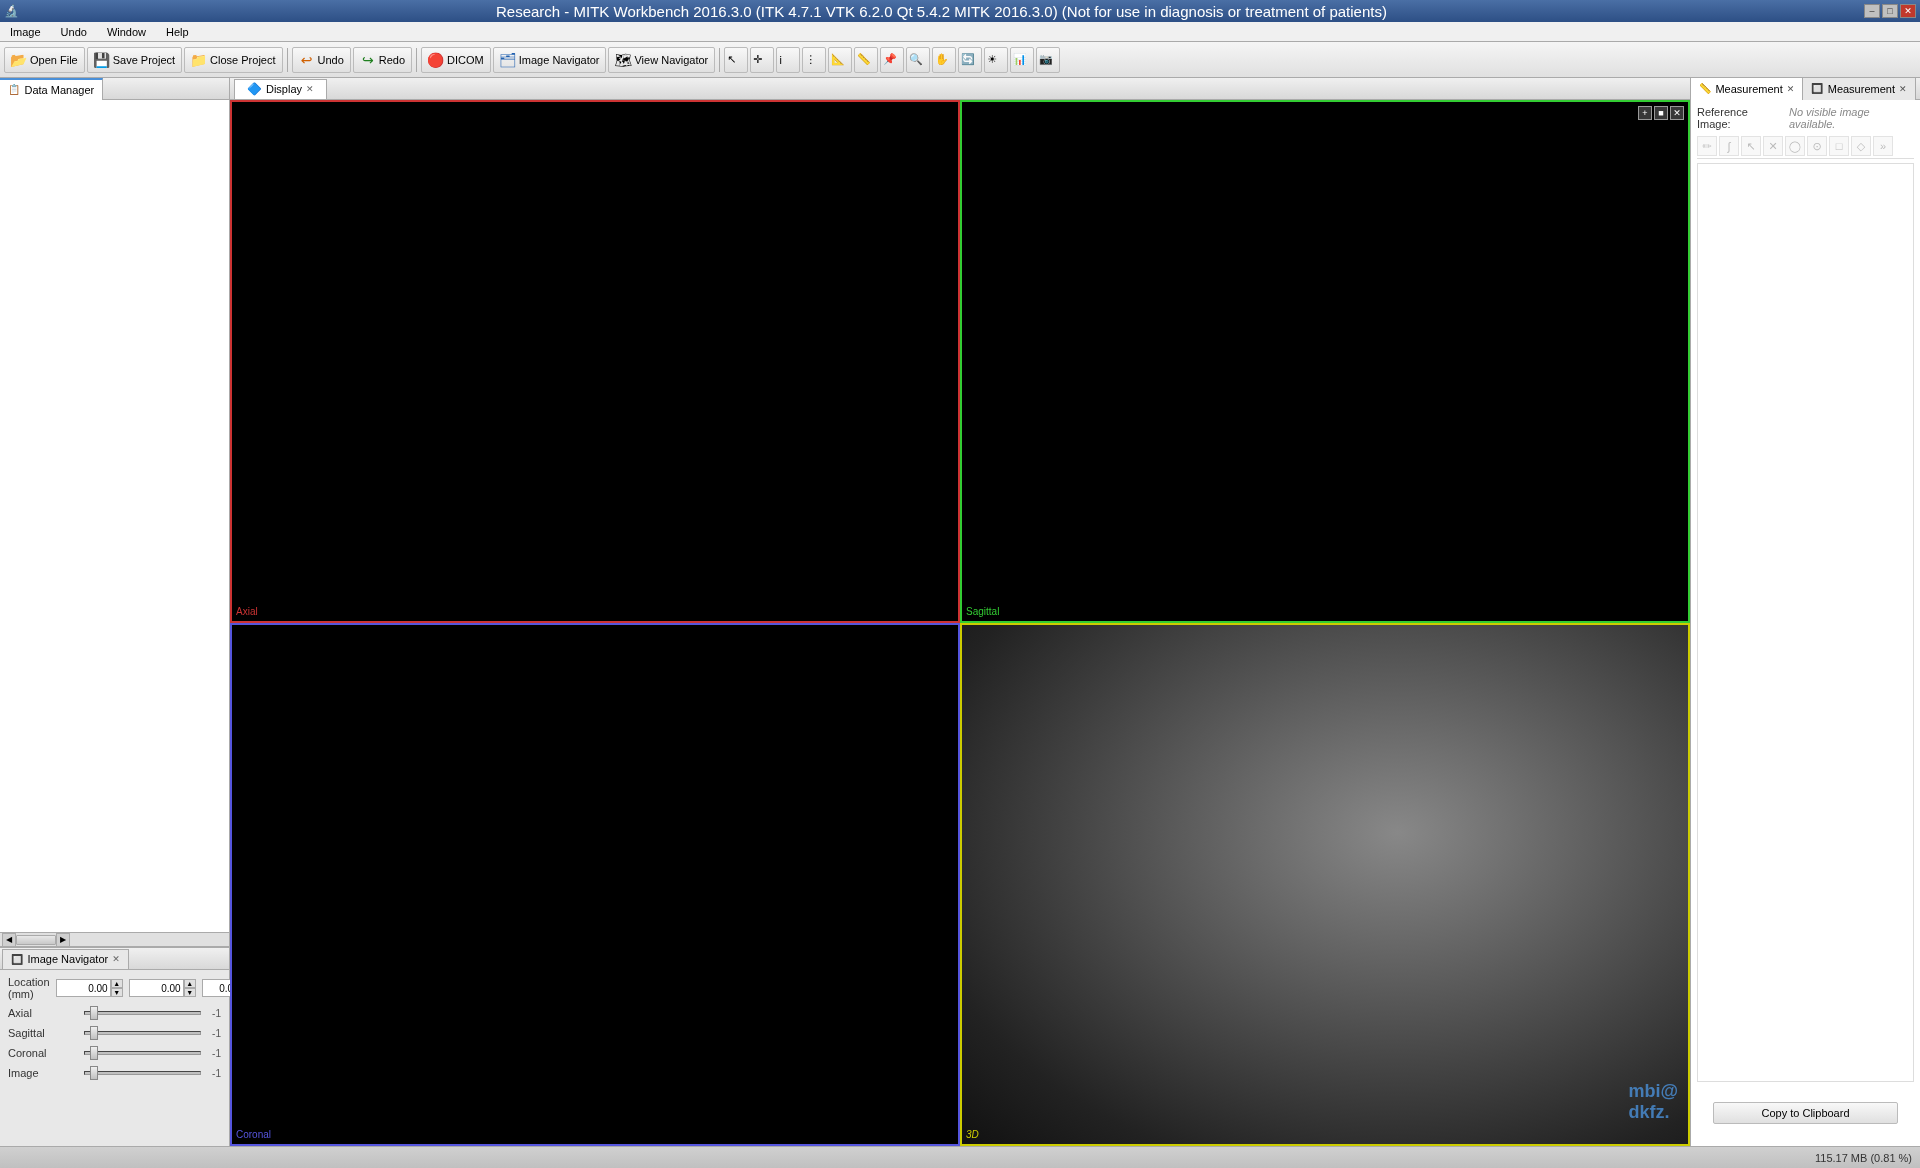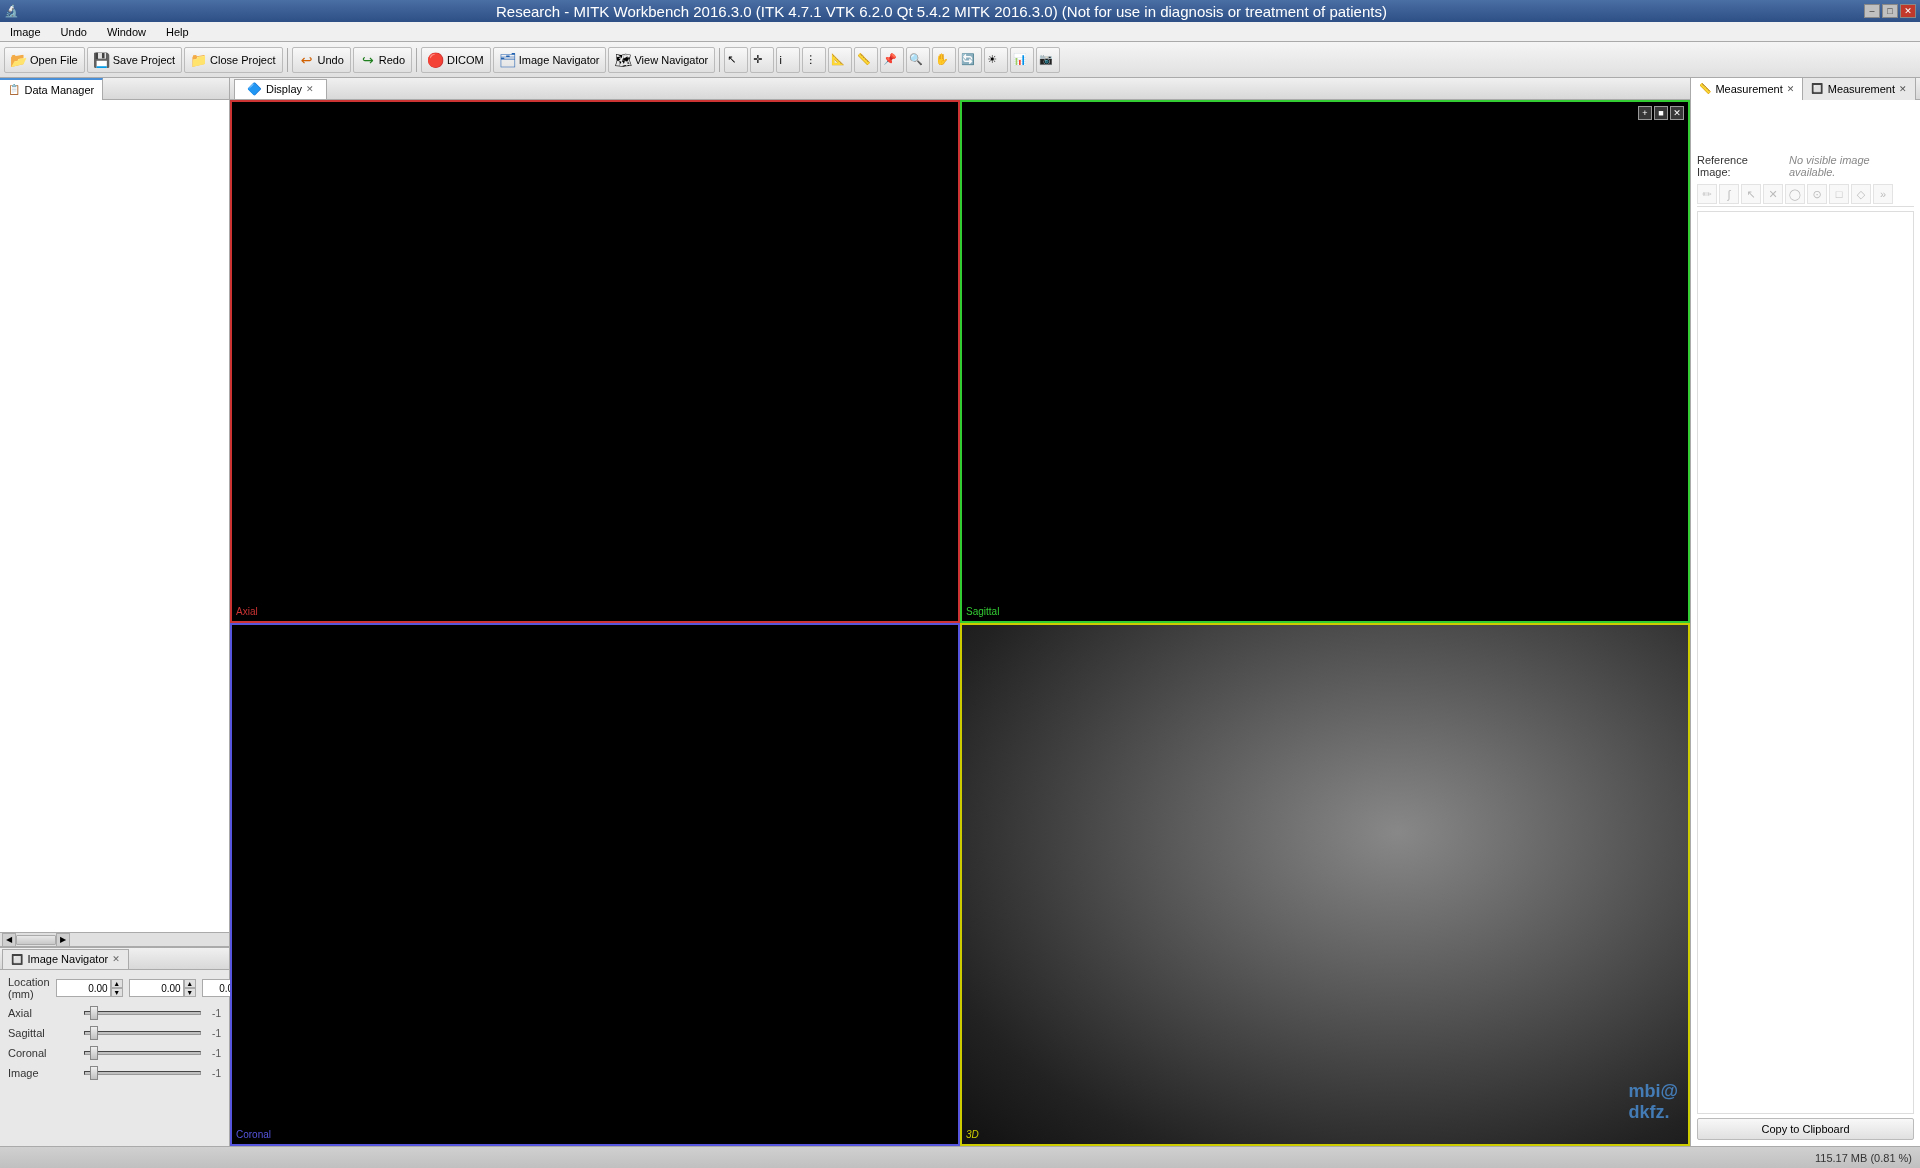--- a/index.html
+++ b/index.html
@@ -353,7 +353,6 @@
       align-items: flex-end;
       gap: 8px;
       font-size: 11px;
-      margin-top: 48px;
     }
     .ref-image-label { color: #333; font-weight: normal; }
     .ref-image-val { color: #888; font-style: italic; }

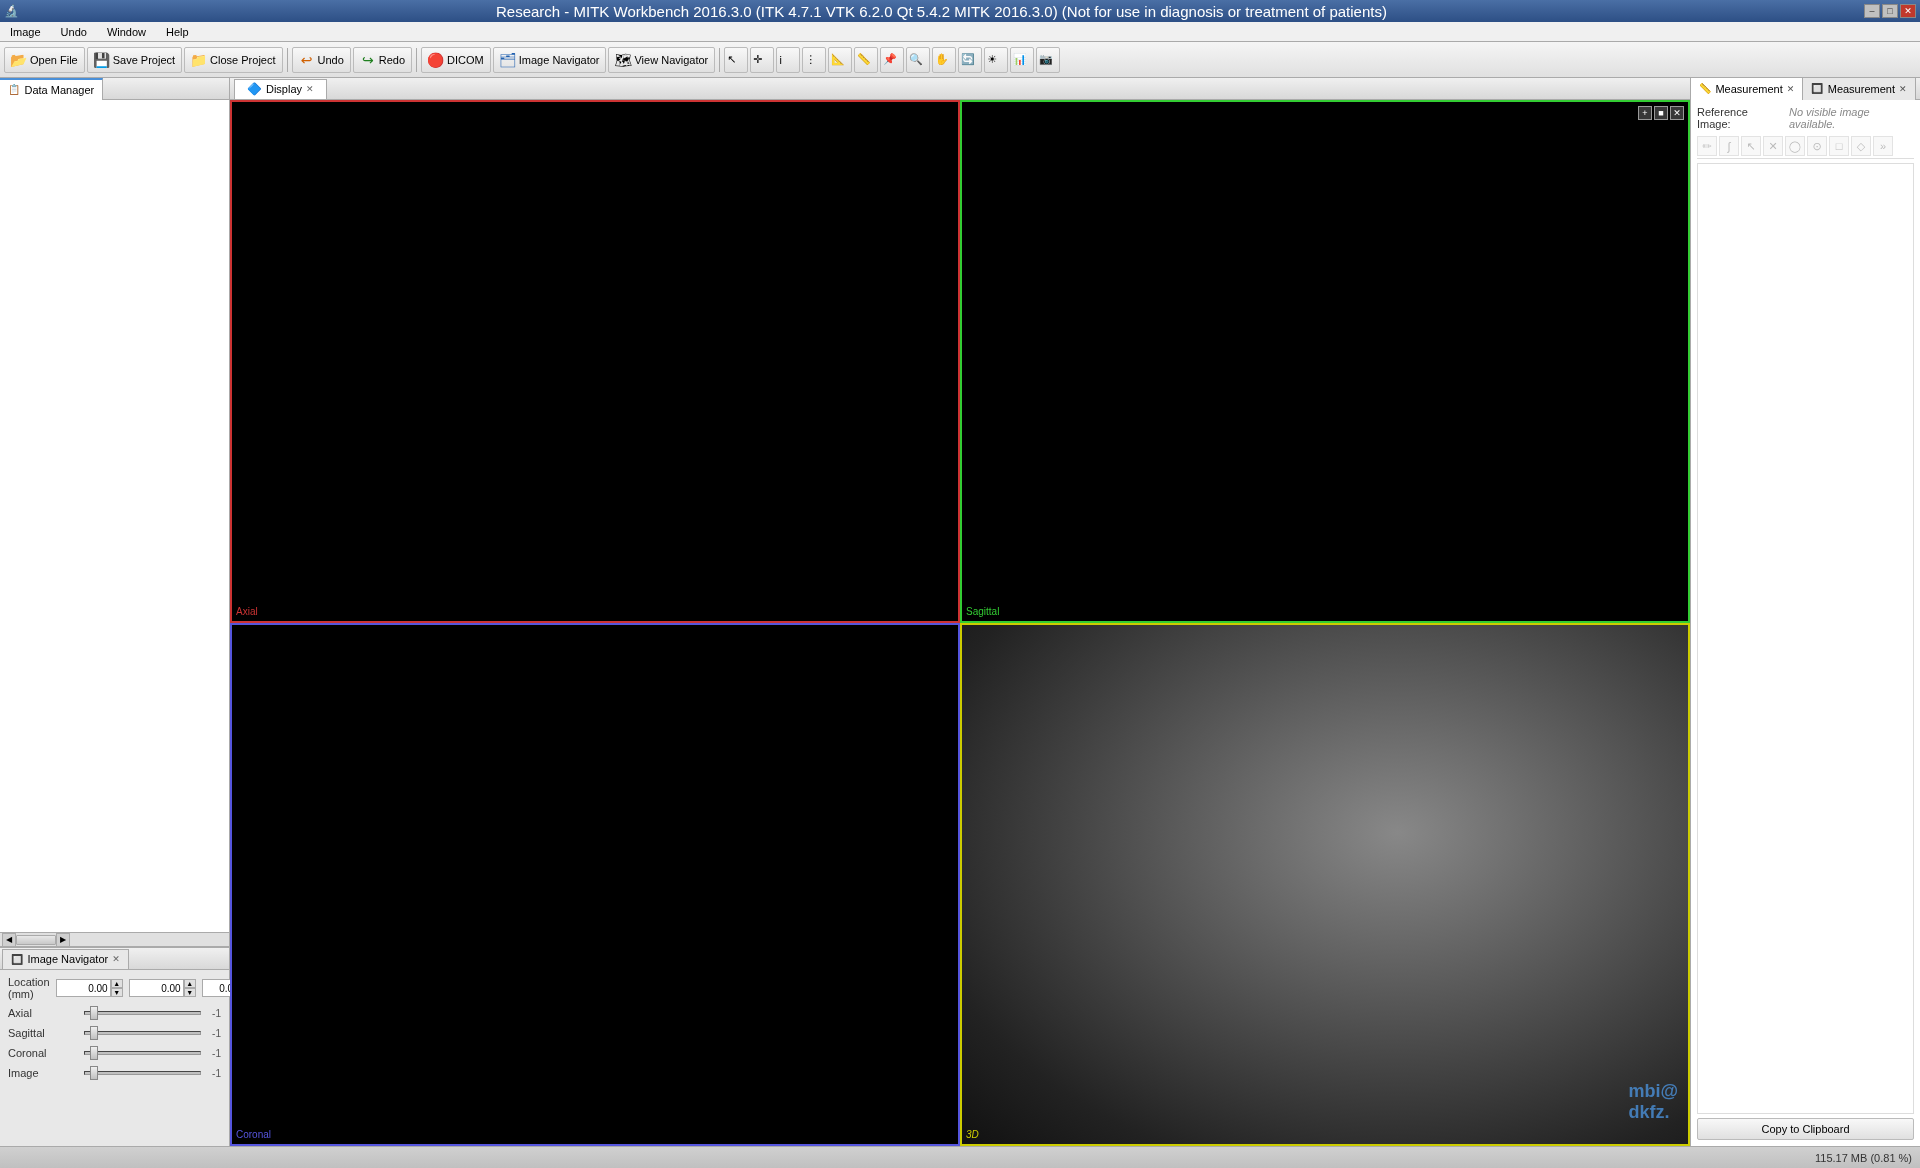--- a/index.html
+++ b/index.html
@@ -382,7 +382,7 @@
     }
 
     .copy-clipboard-btn {
-      margin: 0;
+      margin: 16px;
       padding: 4px 8px;
       background: linear-gradient(to bottom, #f8f8f8, #e0e0e0);
       border: 1px solid #bbb;

